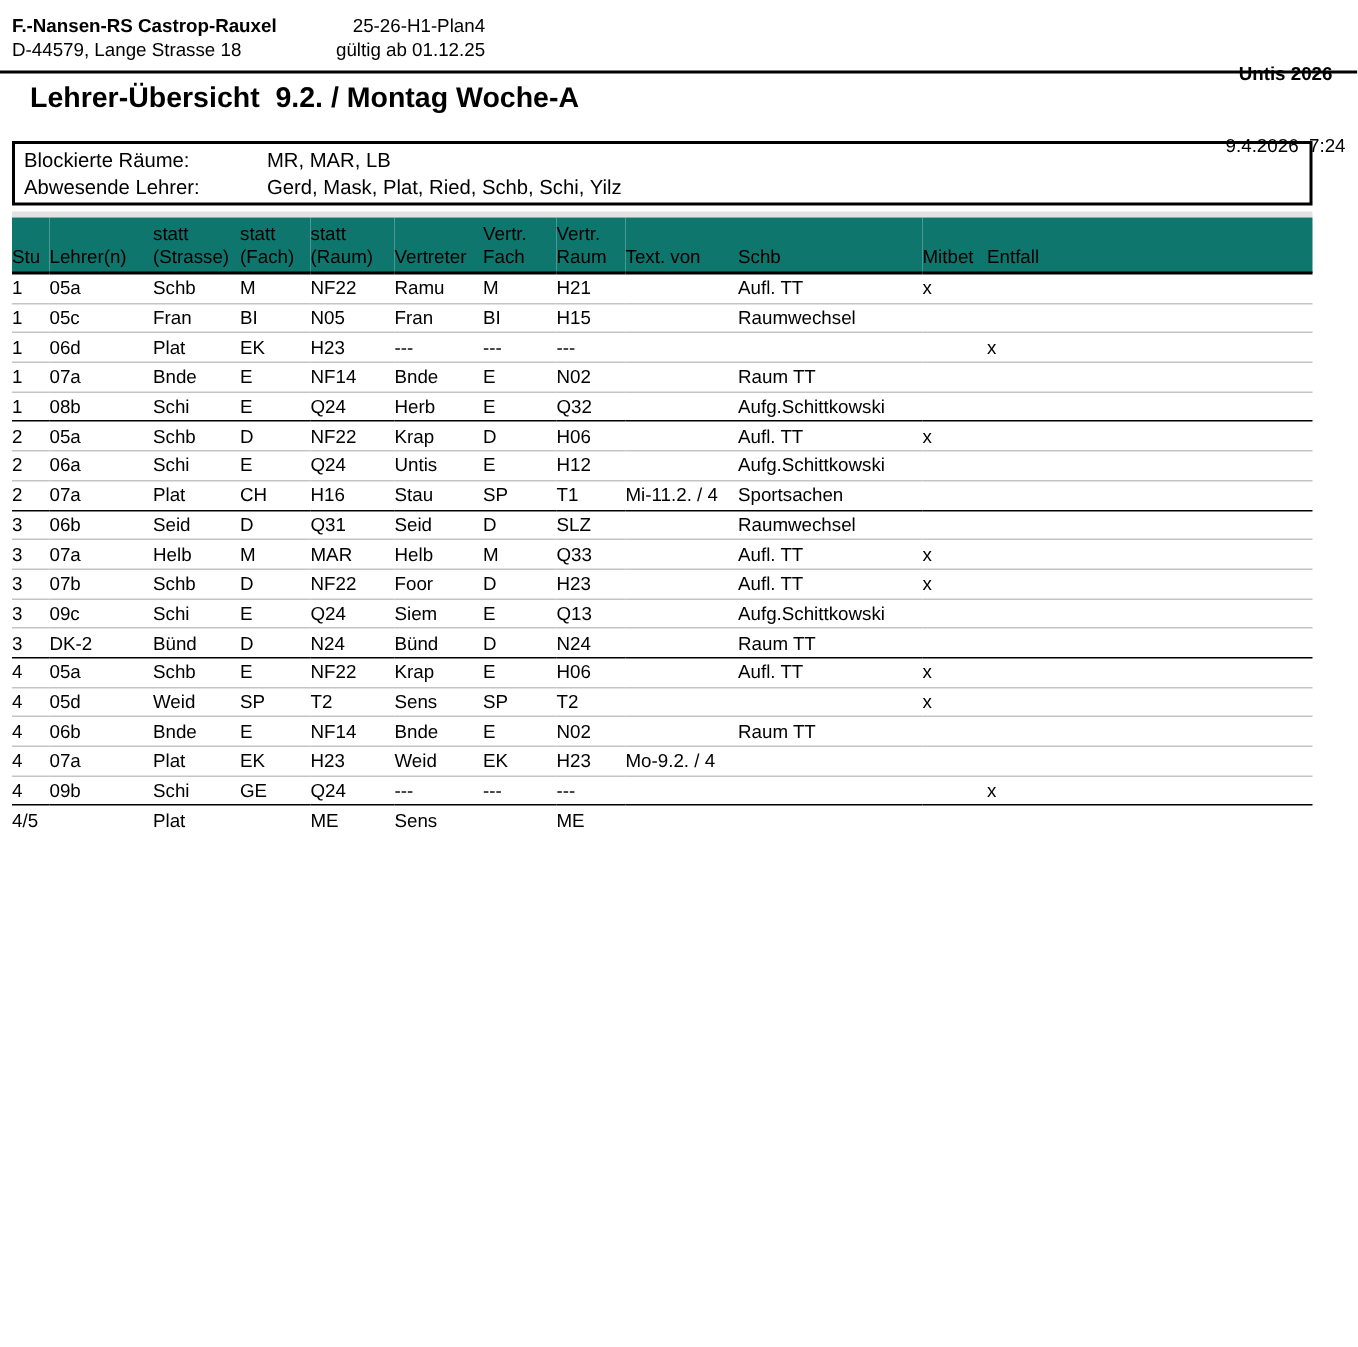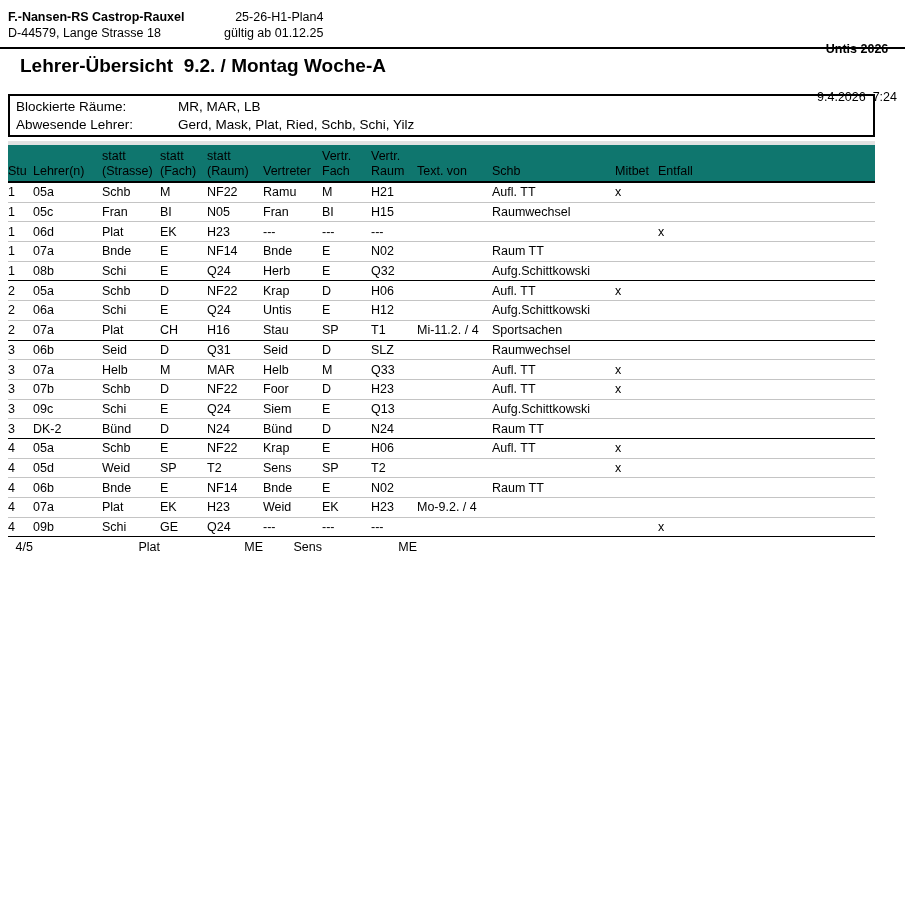--- a/index.html
+++ b/index.html
@@ -32,7 +32,7 @@
   tbody td{padding:0;height:18.7px;vertical-align:middle;white-space:nowrap;overflow:visible;}
   tbody tr{border-bottom:1px solid #c4c4c4;}
   tbody tr.group-end{border-bottom:1.5px solid #000;}
-  tbody tr:last-child{border-bottom:none;text-align:right;}
+  tbody tr:last-child{border-bottom:none;}
 </style>
 </head>
 <body>

